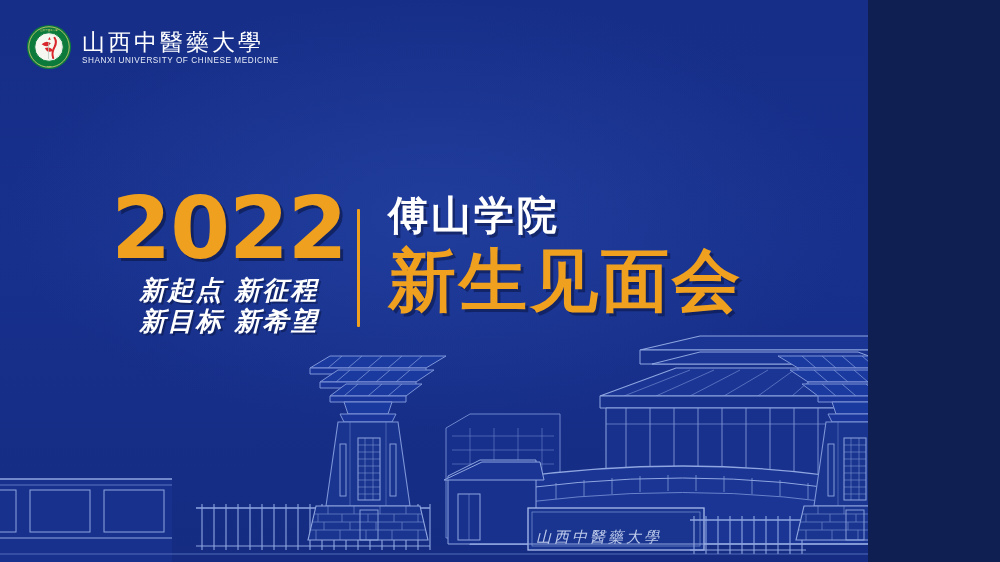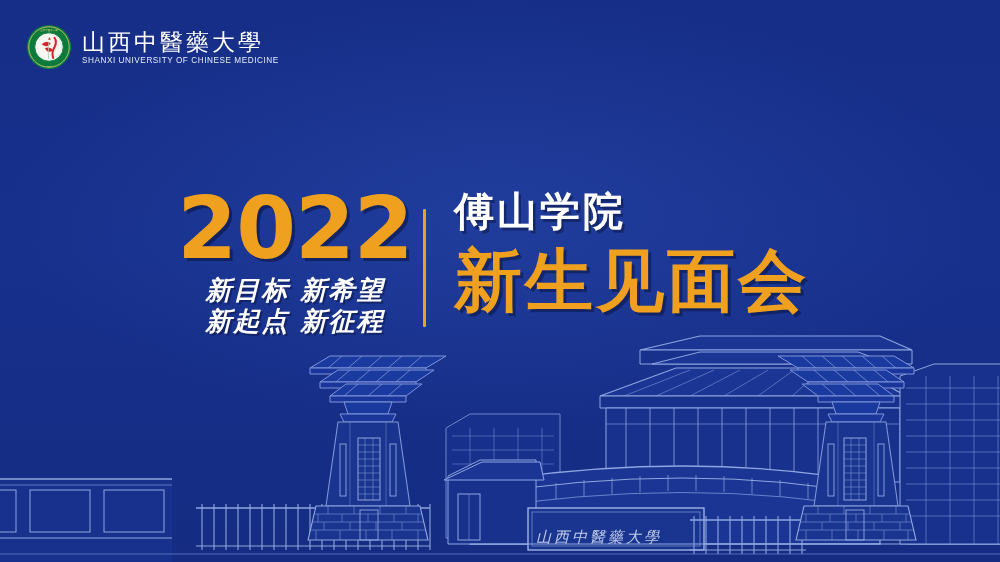--- a/index.html
+++ b/index.html
@@ -10,7 +10,7 @@
   }
   #poster {
     position: relative;
-    width: 1000px;
+    width: 868px;
     height: 562px;
     overflow: hidden;
     background: #17308c;

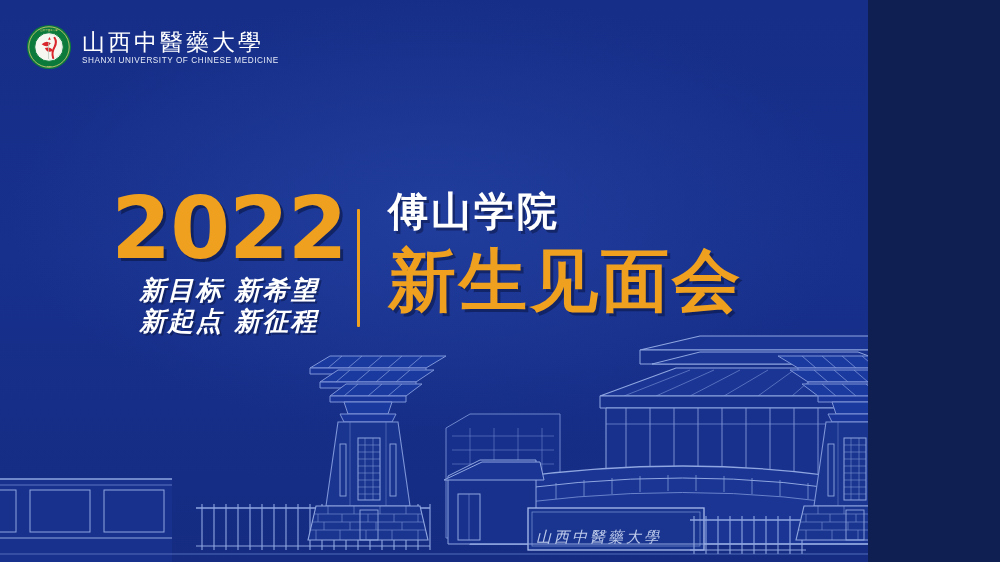--- a/index.html
+++ b/index.html
@@ -135,7 +135,6 @@
     letter-spacing: 3px;
     white-space: nowrap;
     text-shadow: 2.5px 2.5px 0 rgba(9,20,62,0.5);
-    font-family: Liberation Mono, monospace;
   }
   .headline {
     margin-top: 10px;

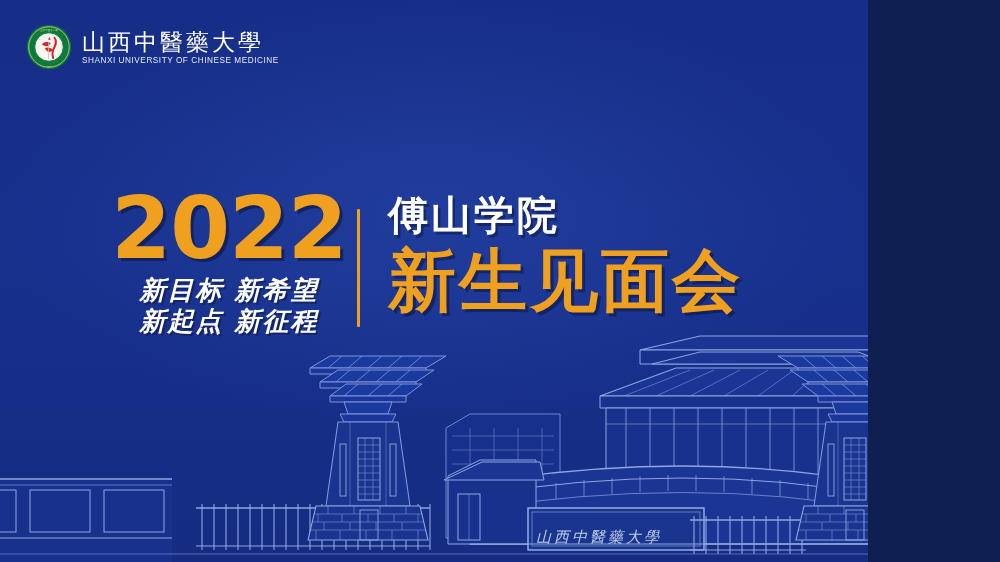--- a/index.html
+++ b/index.html
@@ -208,8 +208,8 @@
     <div class="title-left">
       <div class="year">2022</div>
       <div class="slogan">
+        <div class="slogan-line">新起点 新征程</div>
         <div class="slogan-line">新目标 新希望</div>
-        <div class="slogan-line">新起点 新征程</div>
       </div>
     </div>
 

